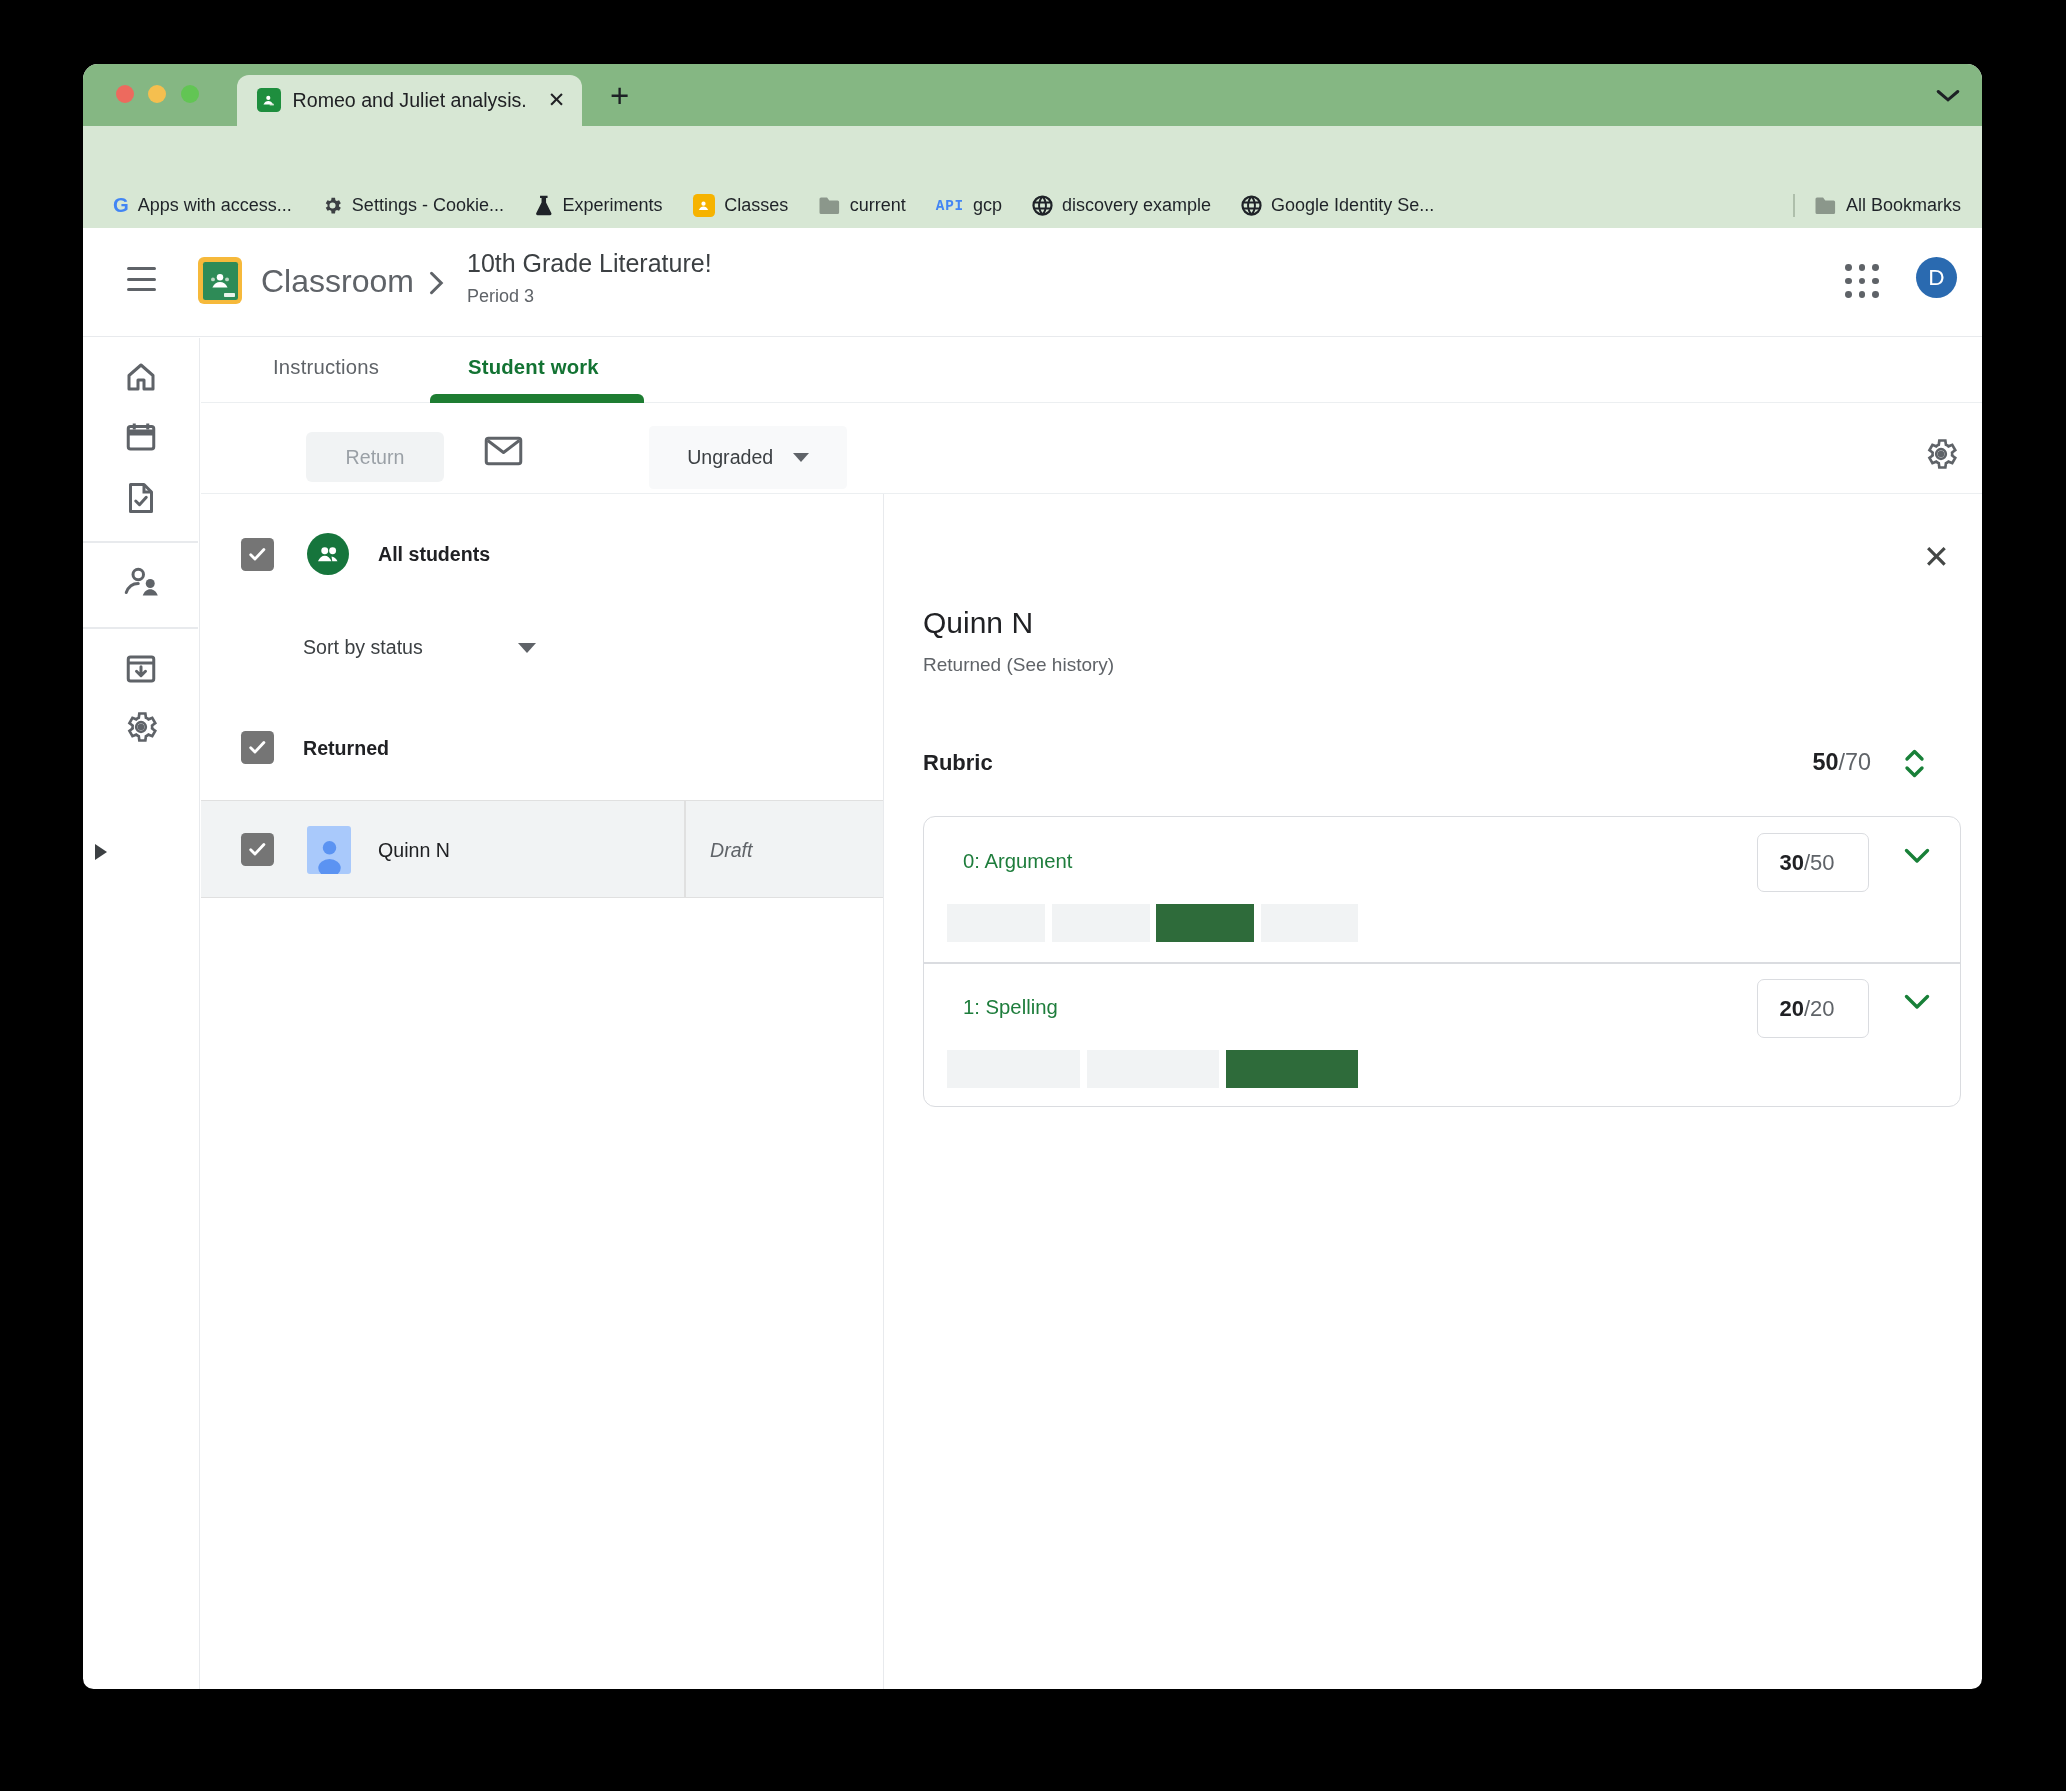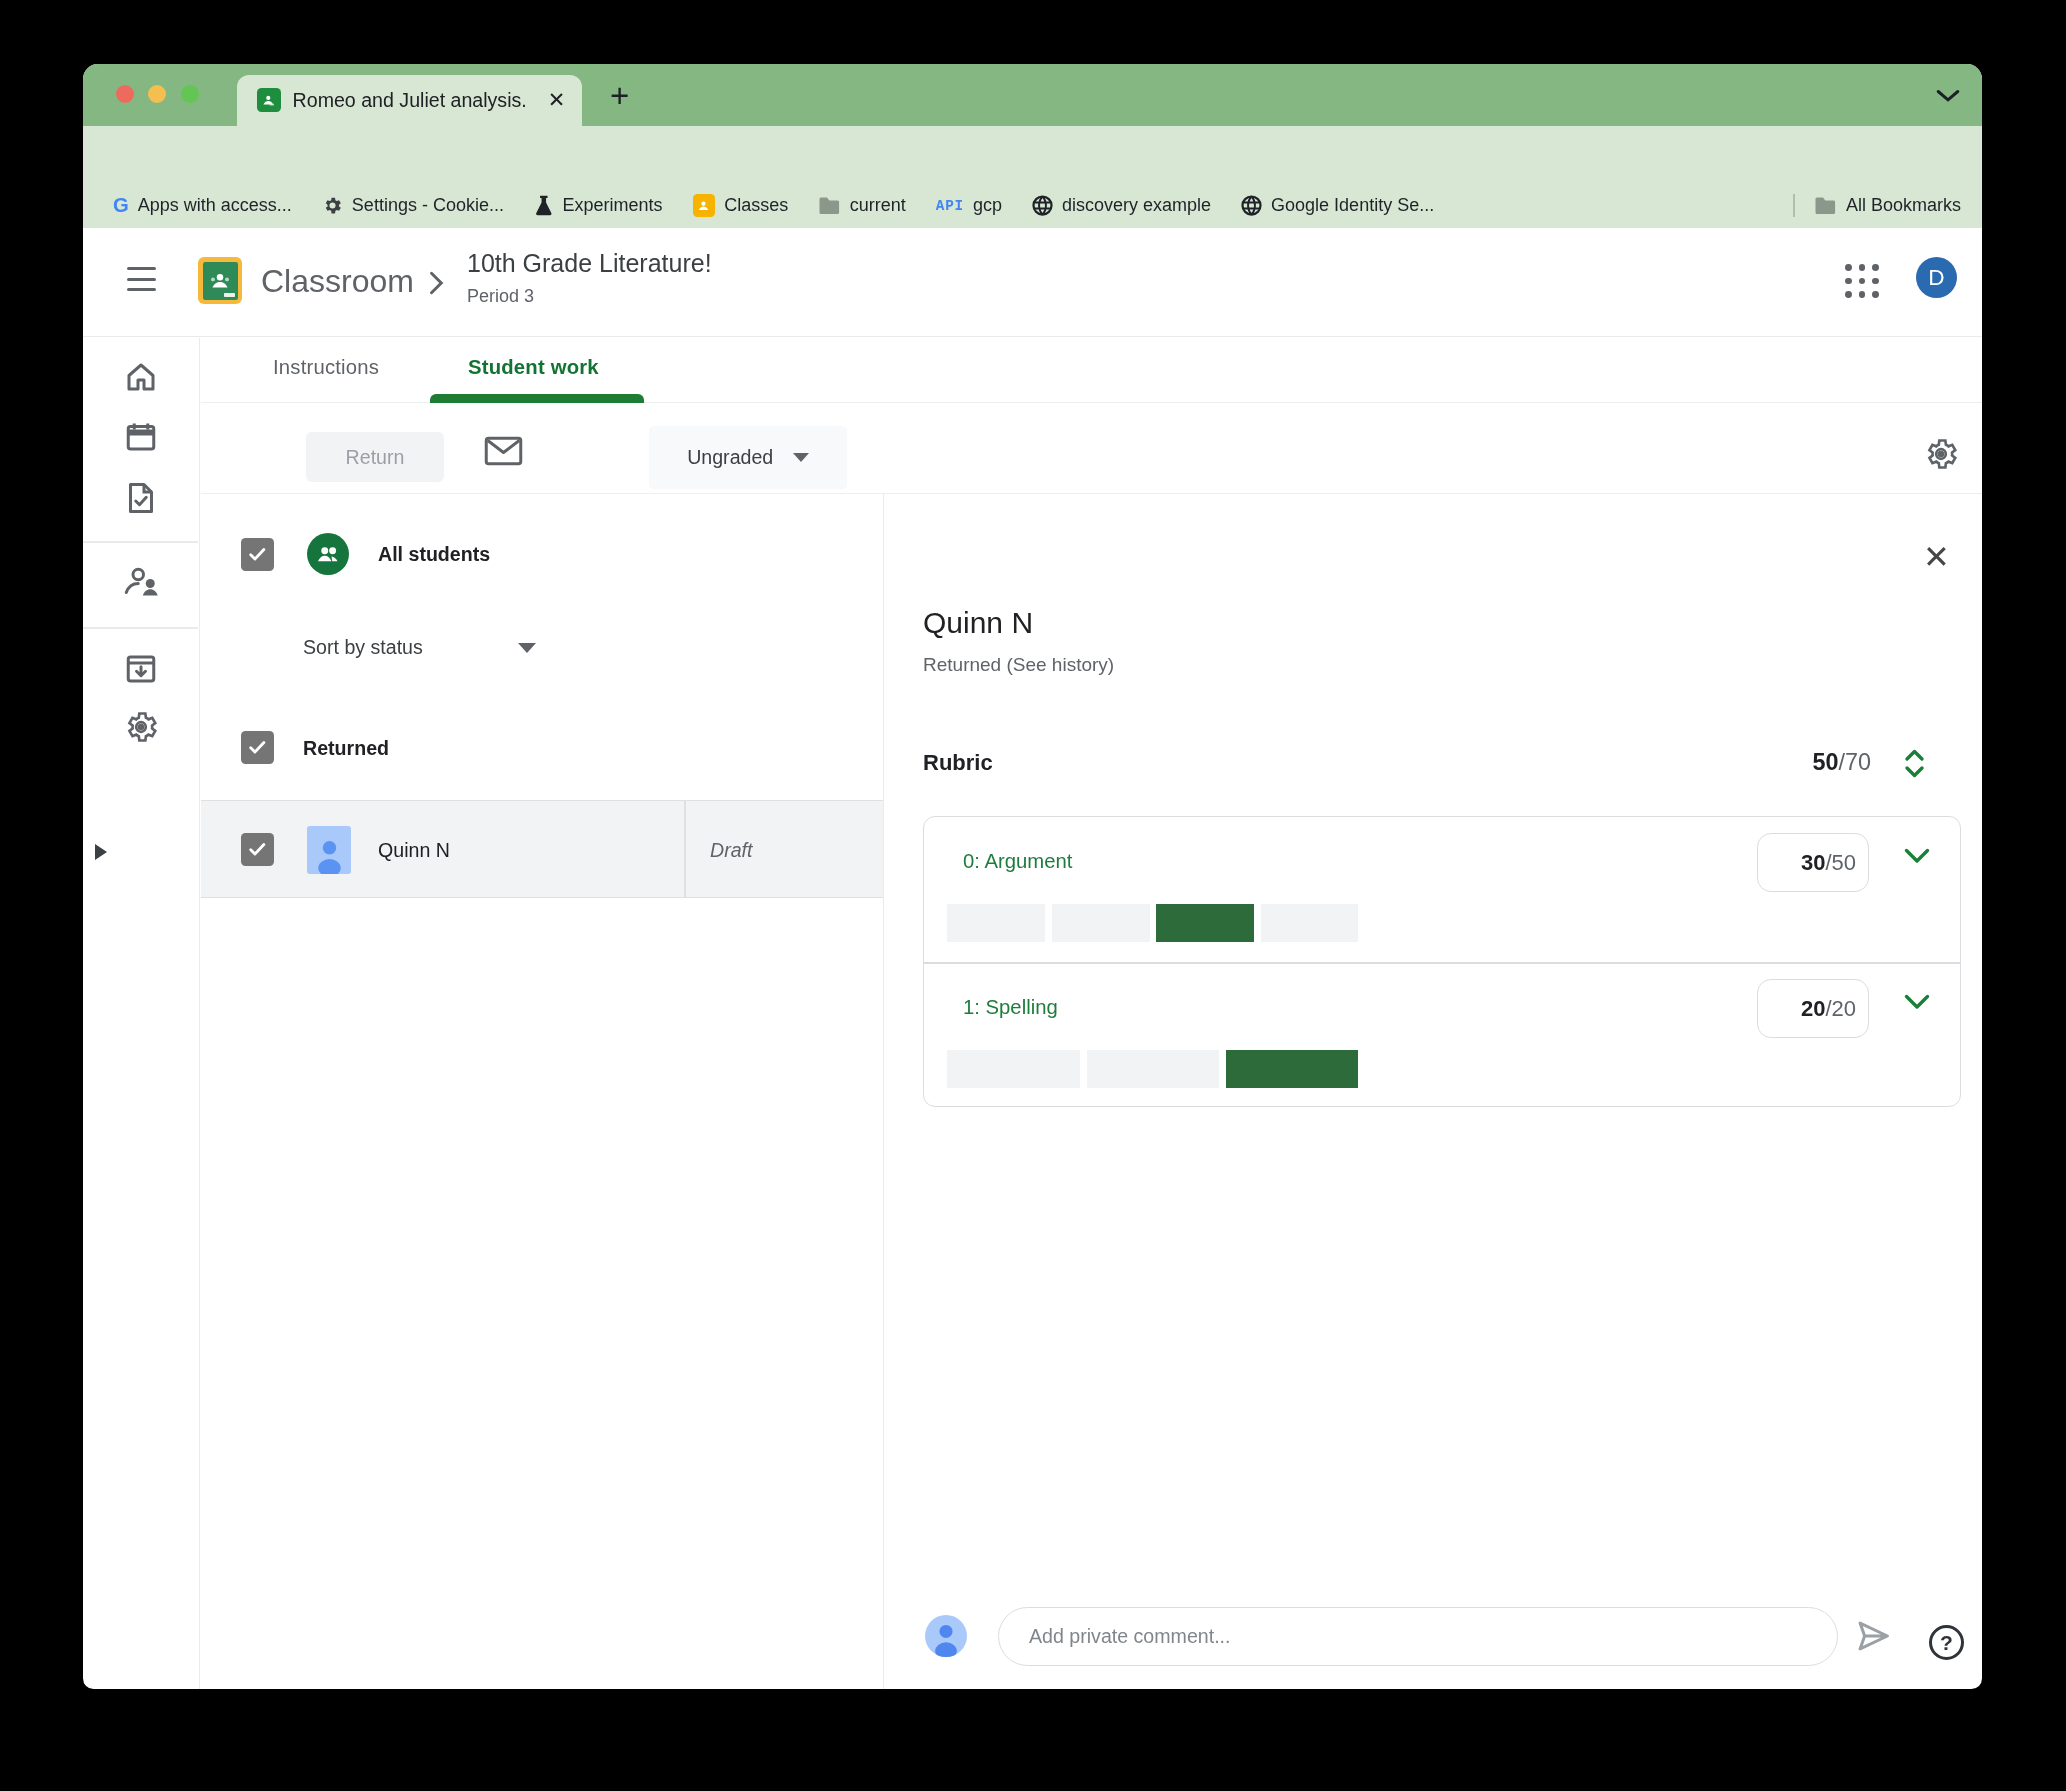--- a/index.html
+++ b/index.html
@@ -124,7 +124,7 @@
   .crit-div { position:absolute; left:0; top:145px; width:100%; height:1.5px; background:#dadce0; }
   .crit-name { position:absolute; left:39px; top:33px; font-size:20.3px; color:#1e7d3c; }
   .score-box { position:absolute; left:833px; top:16px; width:112px; height:59px; border:1.5px solid #dadce0;
-               border-radius:14px; display:flex; align-items:center; justify-content:flex-end; padding-right:12px;
+               border-radius:7px; display:flex; align-items:center; justify-content:center; padding-right:12px;
                font-size:22px; color:#5f6368; }
   .score-box b { color:#202124; }
   .crit-chevron { position:absolute; left:978px; top:29px; }

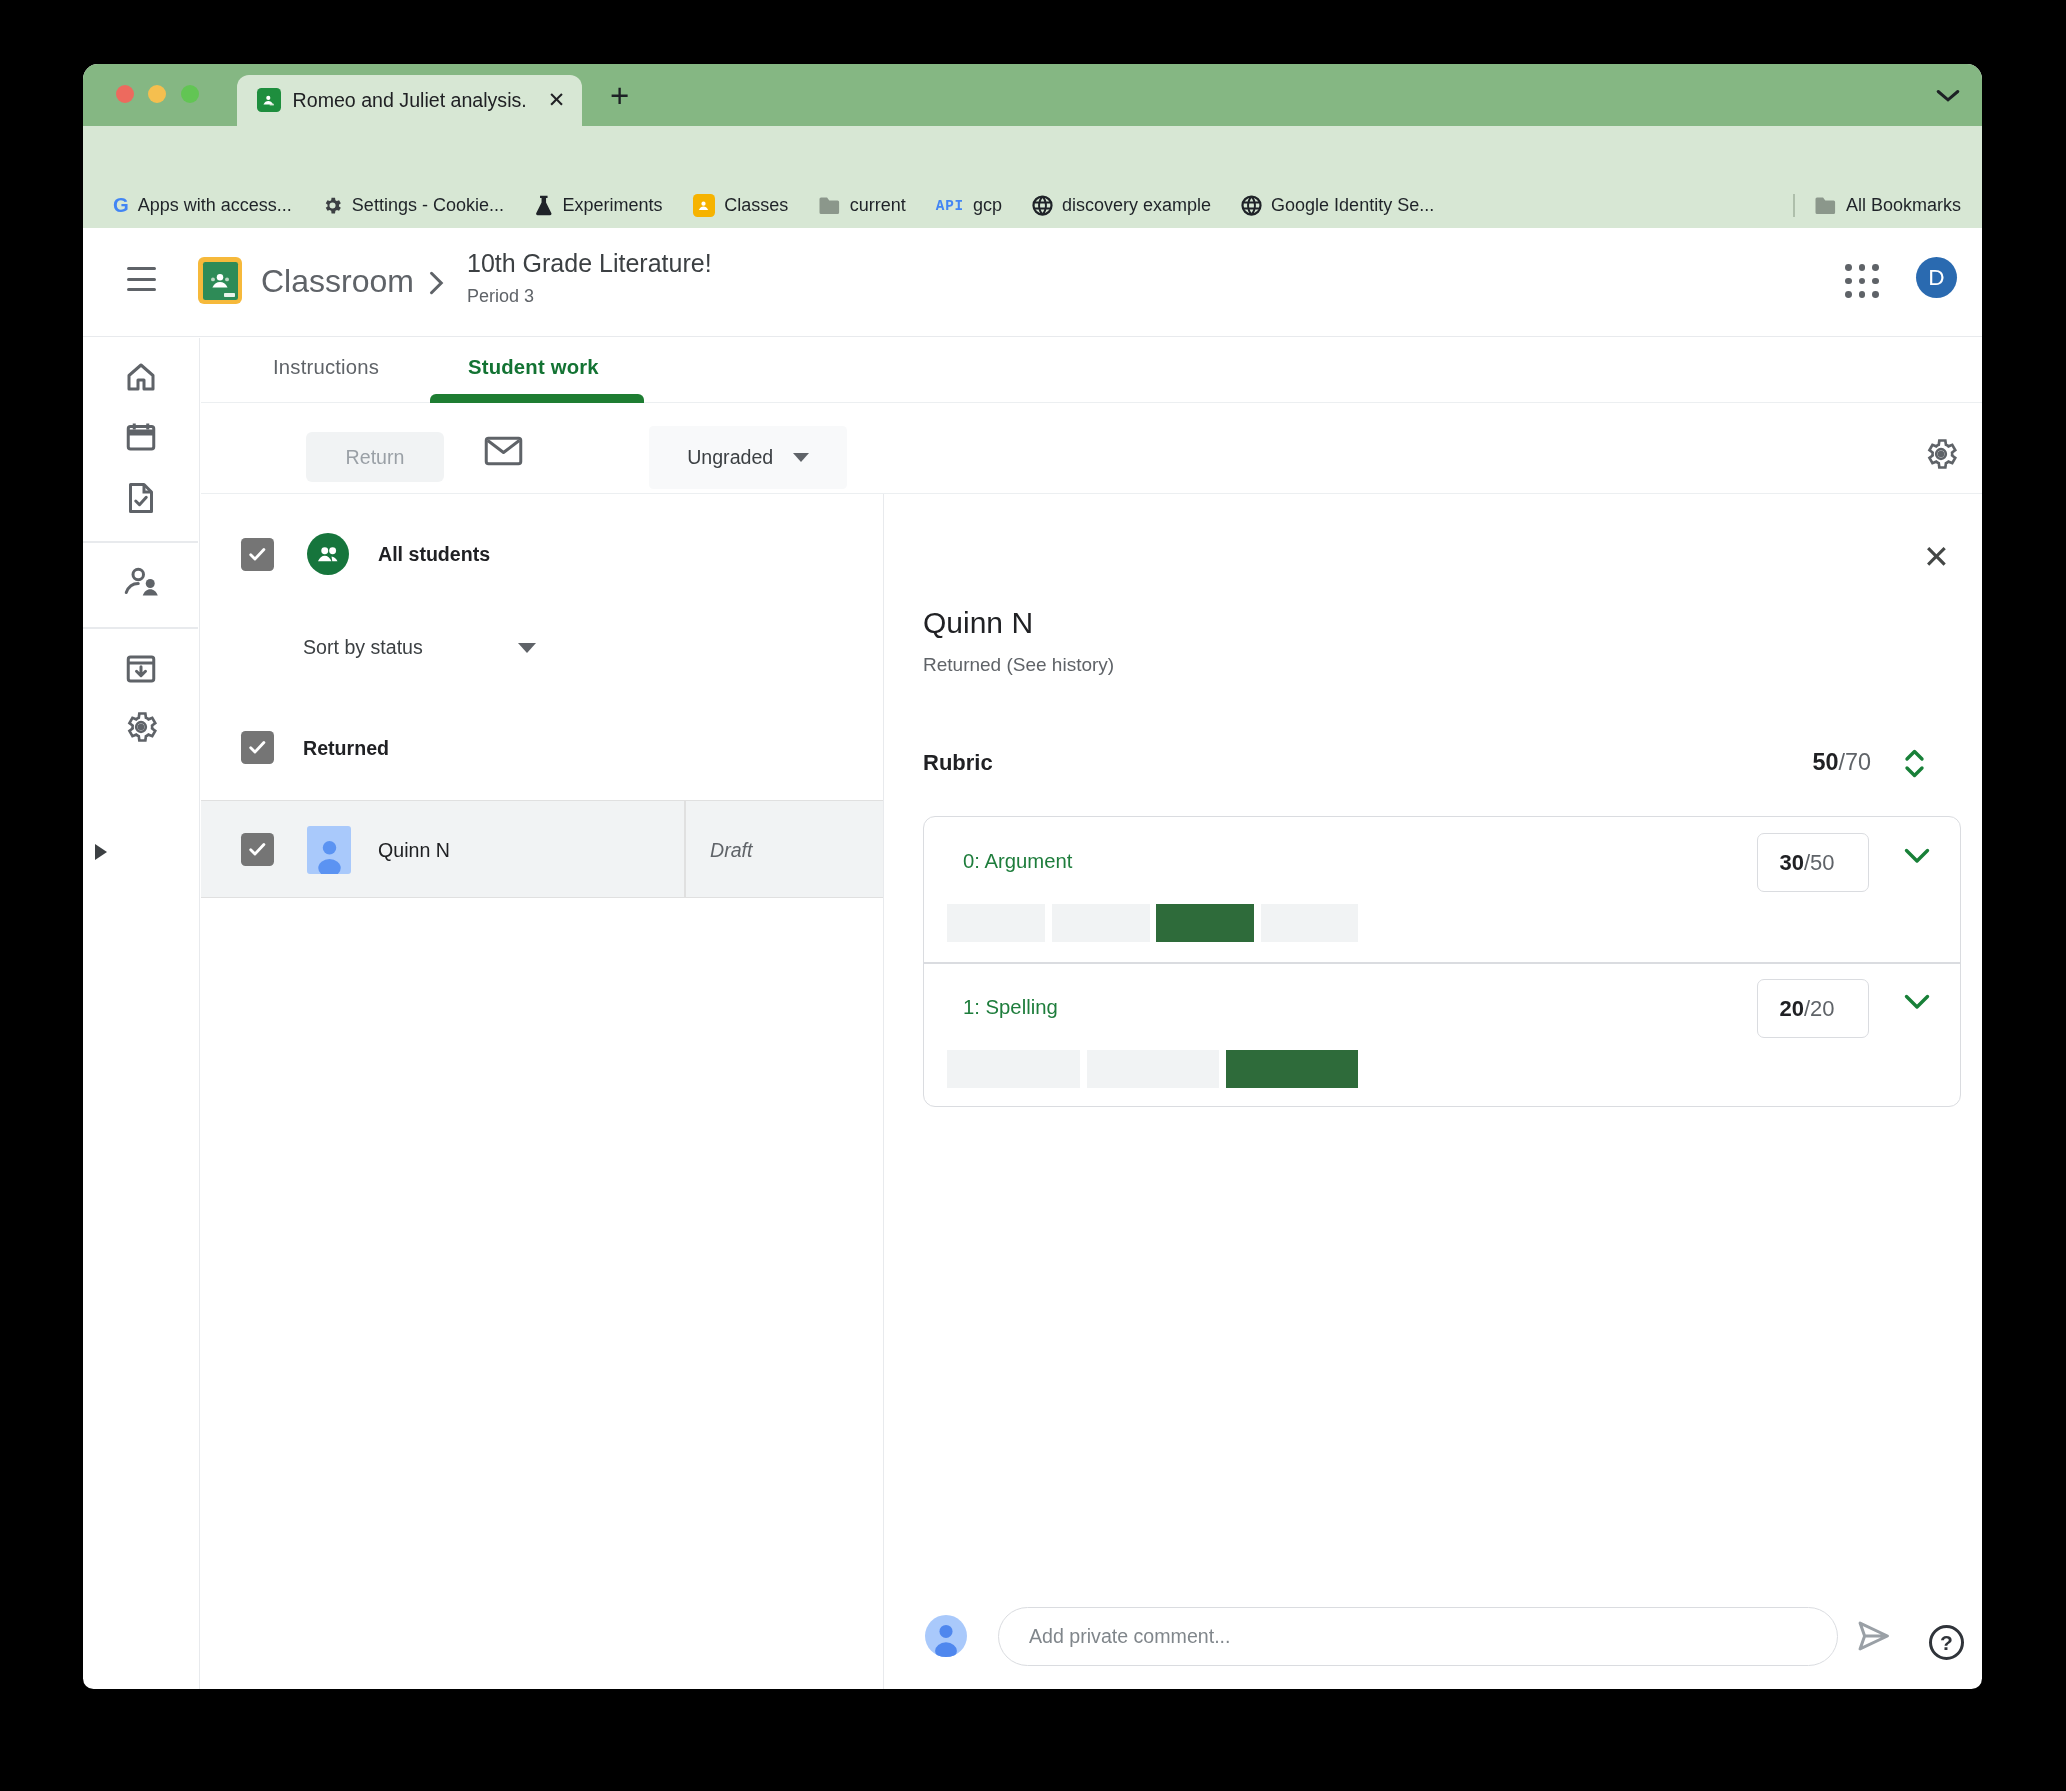--- a/index.html
+++ b/index.html
@@ -536,21 +536,6 @@
             </div>
           </div>
 
-          <div class="comment-bar">
-            <span class="comment-avatar">
-              <svg width="32" height="38" viewBox="0 0 44 52">
-                  <circle cx="22" cy="17" r="9" fill="#4f87ee"></circle>
-                  <ellipse cx="22" cy="44" rx="15" ry="12" fill="#4f87ee"></ellipse>
-                </svg>
-            </span>
-            <input class="comment-input" placeholder="Add private comment..." style="">
-            <span class="send-btn">
-              <svg width="38" height="38" viewBox="0 0 50 50">
-                  <path d="M8 42L44 25 8 8l6 17-6 17zM14 25h28" stroke="#9aa0a6" stroke-width="4" fill="none" stroke-linejoin="round" stroke-linecap="round"></path>
-                </svg>
-            </span>
-            <span class="help-btn">?</span>
-          </div>
         </div>
 
       </div>

